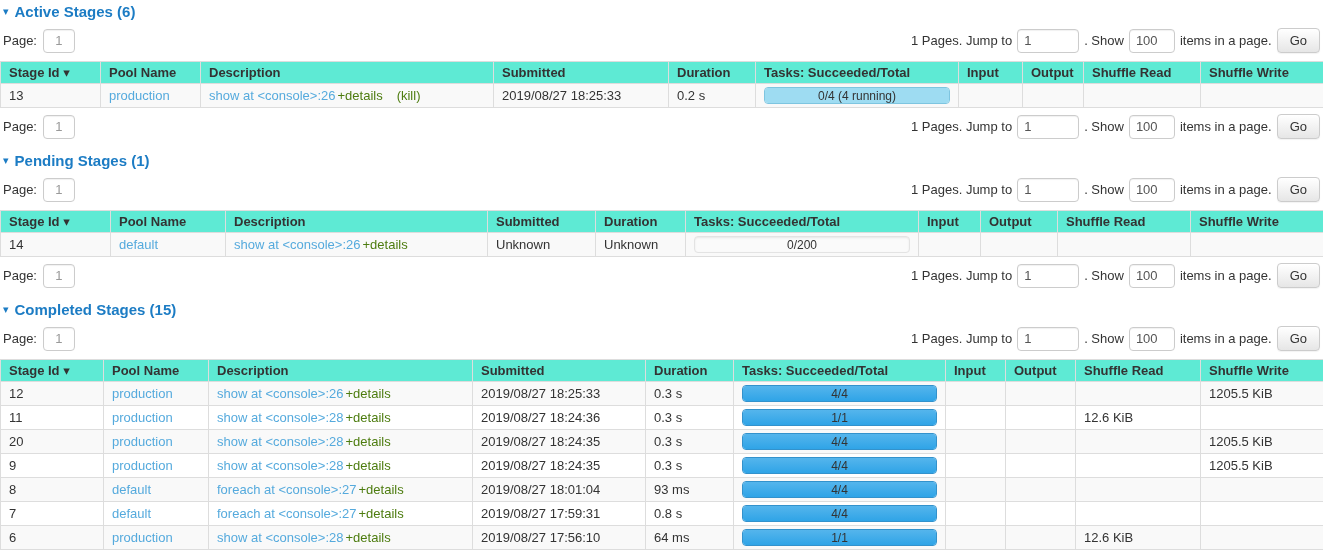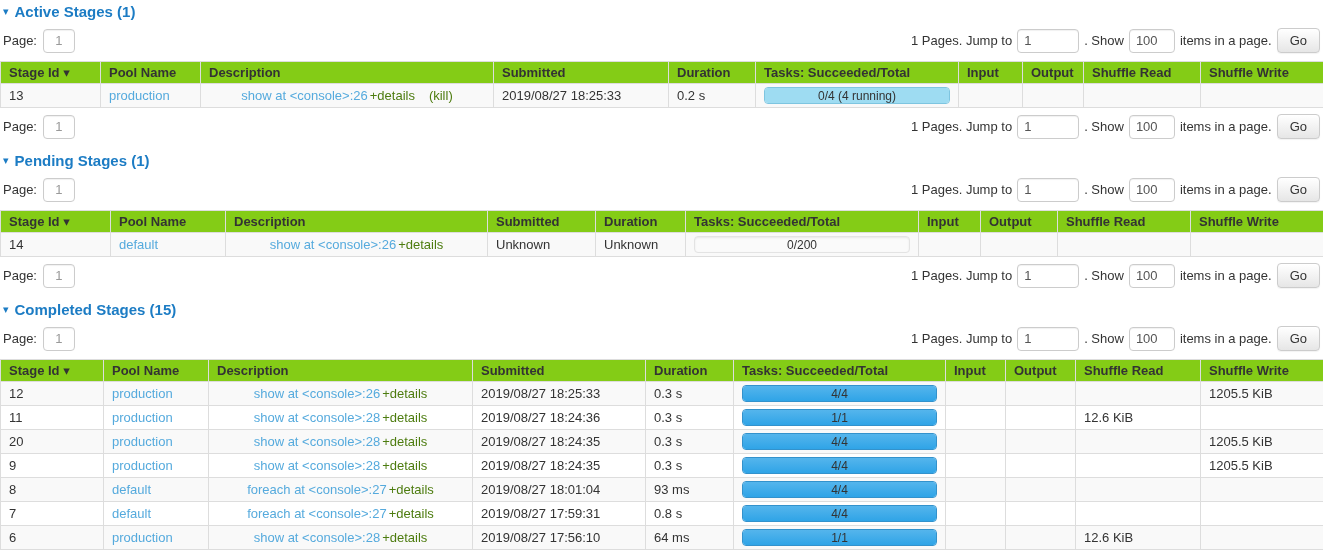--- a/index.html
+++ b/index.html
@@ -78,7 +78,7 @@
 <div class="section">
   <div class="section-heading">
     <span class="arrow">▾</span>
-    <span>Active Stages (1)</span>
+    <span>Active Stages (6)</span>
   </div>
 
   <div class="pager-row">

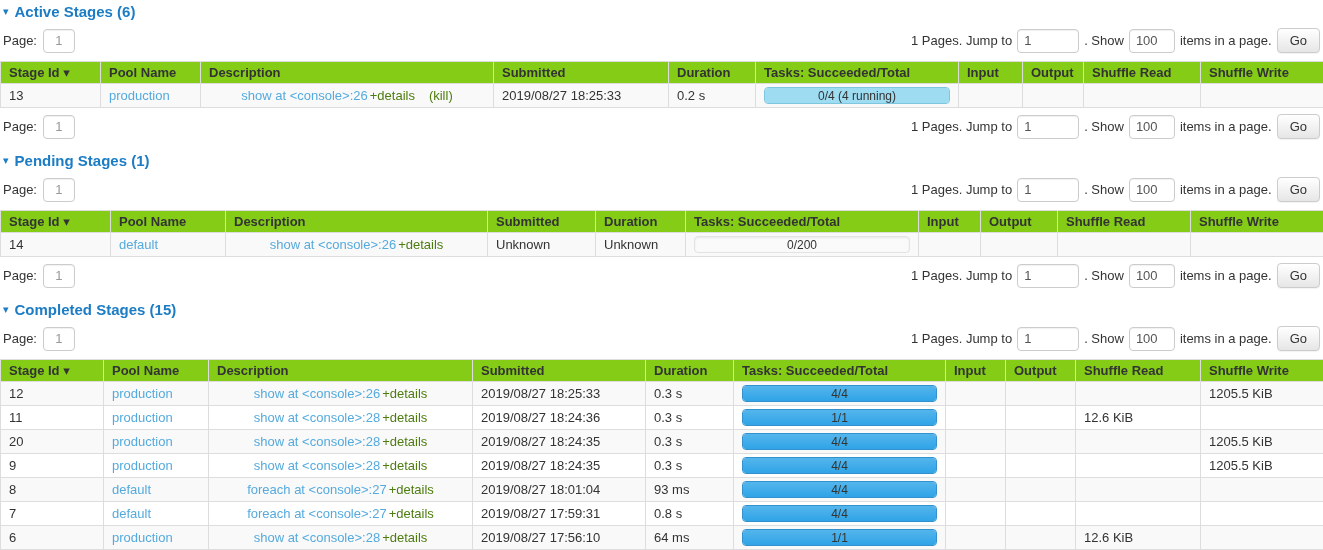--- a/index.html
+++ b/index.html
@@ -49,7 +49,7 @@
     border:1px solid #dddddd;padding:3px 8px;height:22px;
     font-size:13px;text-align:left;overflow:hidden;white-space:nowrap;
   }
-  table.stage-table th{font-weight:bold;background:#84cc16;cursor:pointer;}
+  table.stage-table th{font-weight:bold;background:#5eead4;cursor:pointer;}
   table.stage-table tbody tr:nth-child(odd){background:#f9f9f9;}
   table.stage-table tbody tr:nth-child(even){background:#ffffff;}
   a.tbl-link{color:var(--link-blue);text-decoration:none;cursor:pointer;}

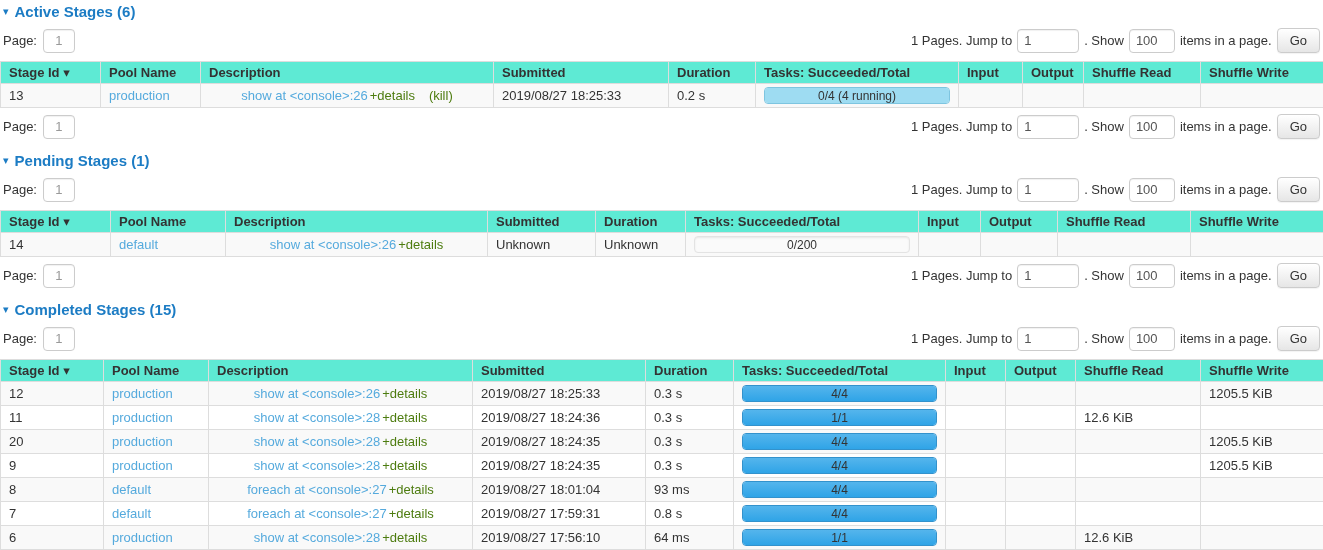--- a/index.html
+++ b/index.html
@@ -53,7 +53,7 @@
   table.stage-table tbody tr:nth-child(odd){background:#f9f9f9;}
   table.stage-table tbody tr:nth-child(even){background:#ffffff;}
   a.tbl-link{color:var(--link-blue);text-decoration:none;cursor:pointer;}
-  .desc-cell-inner{display:flex;align-items:center;justify-content:center;gap:2px;}
+  .desc-cell-inner{display:flex;align-items:center;justify-content:flex-start;gap:2px;}
   .desc-right{display:flex;gap:14px;color:#4d7c0f;}
   .desc-right span{cursor:pointer;}
   td.tasks-cell{padding:2px 6px;}

